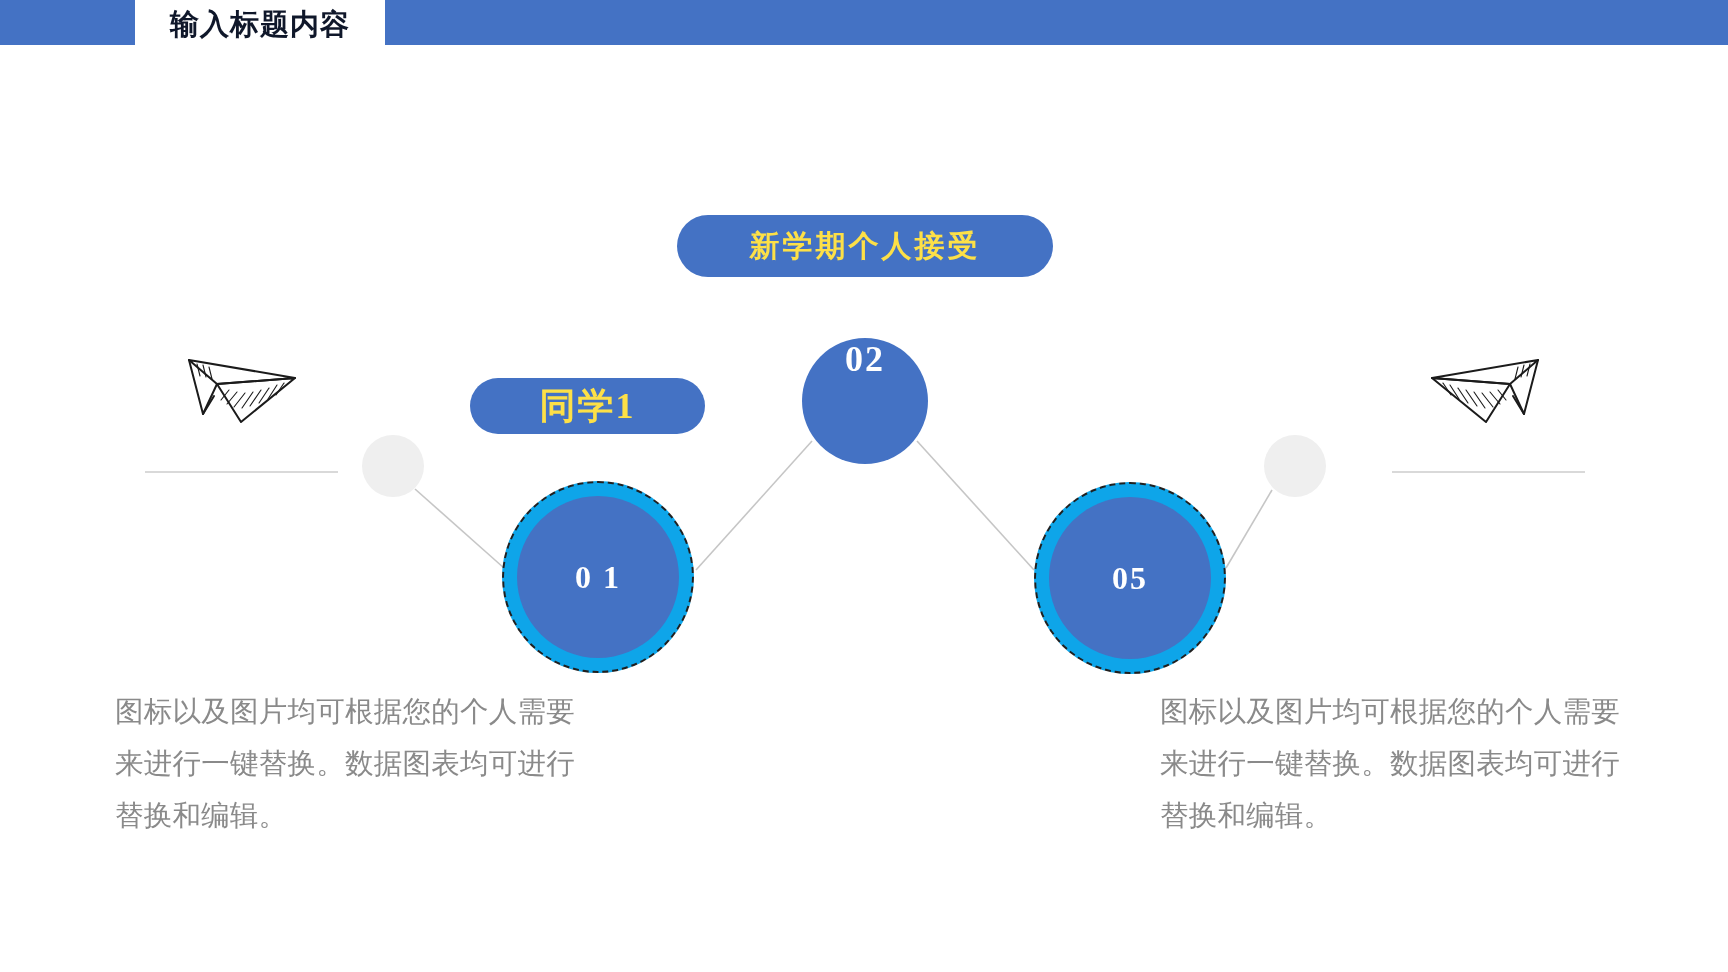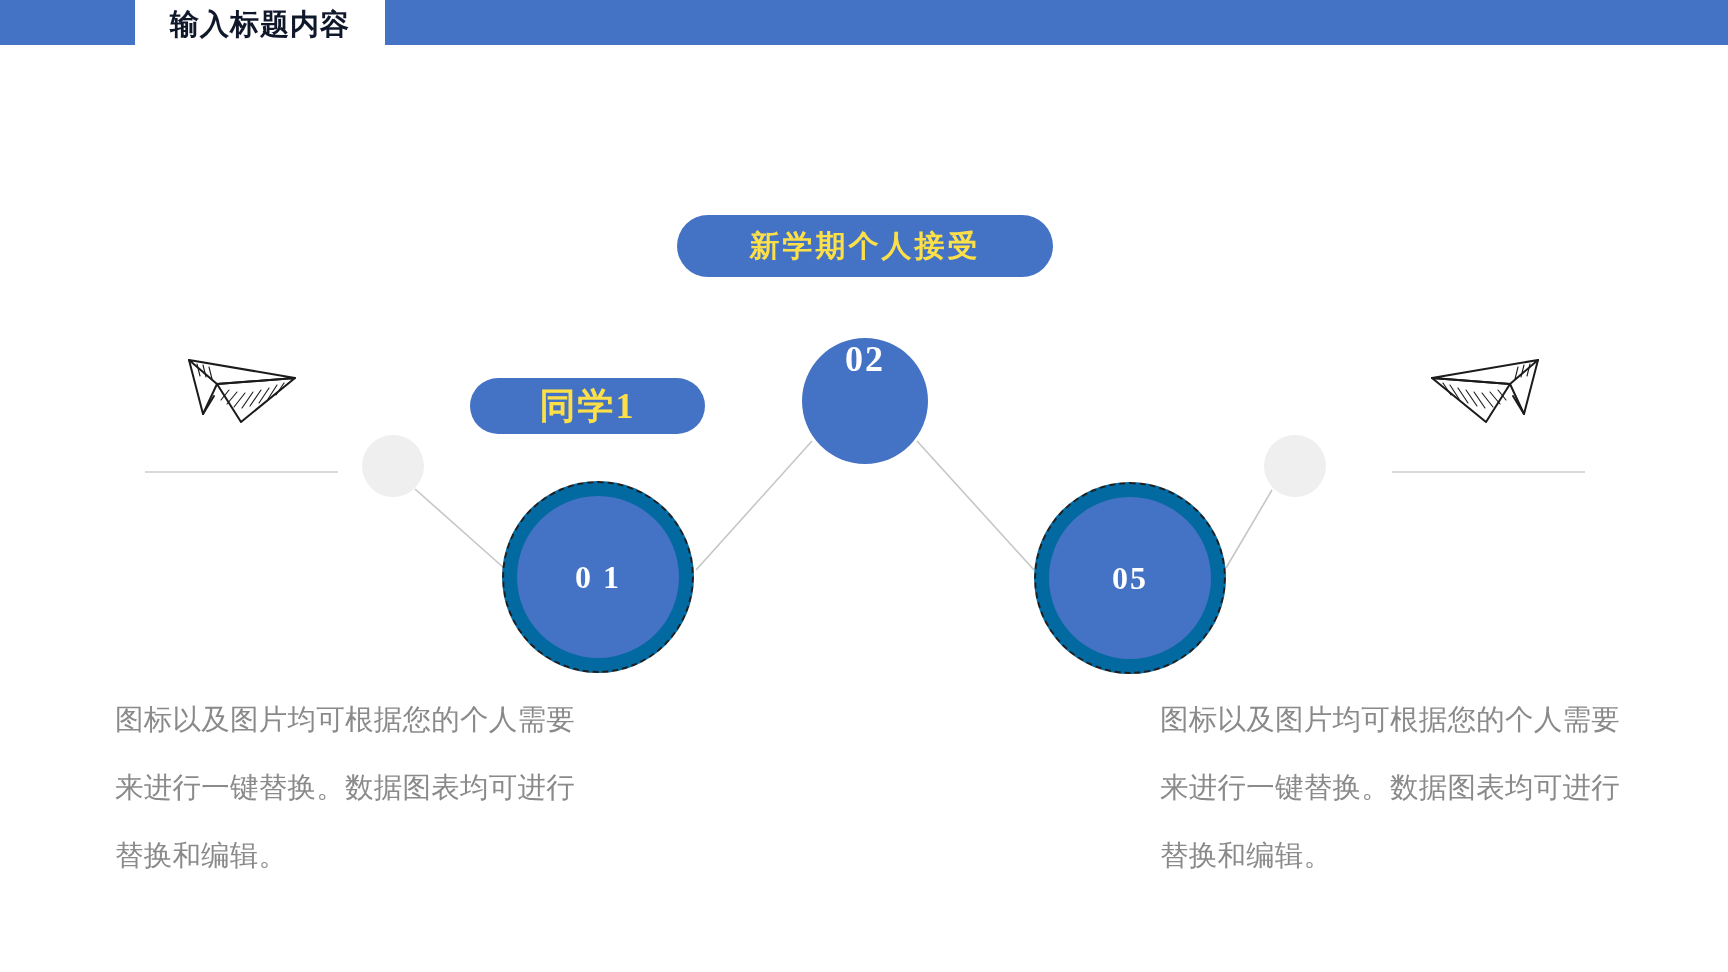--- a/index.html
+++ b/index.html
@@ -33,7 +33,7 @@
   }
   .circle-02 { left:802px; top:338px; width:126px; height:126px; font-size:36px; }
   .ring {
-    position:absolute; border:2px dashed #1f1f1f; border-radius:50%; background:#0369a1;
+    position:absolute; border:2px dashed #1f1f1f; border-radius:50%; background:#0ea5e9;
     display:flex; align-items:center; justify-content:center;
   }
   .ring-01 { left:502px;  top:481px; width:188px; height:188px; }

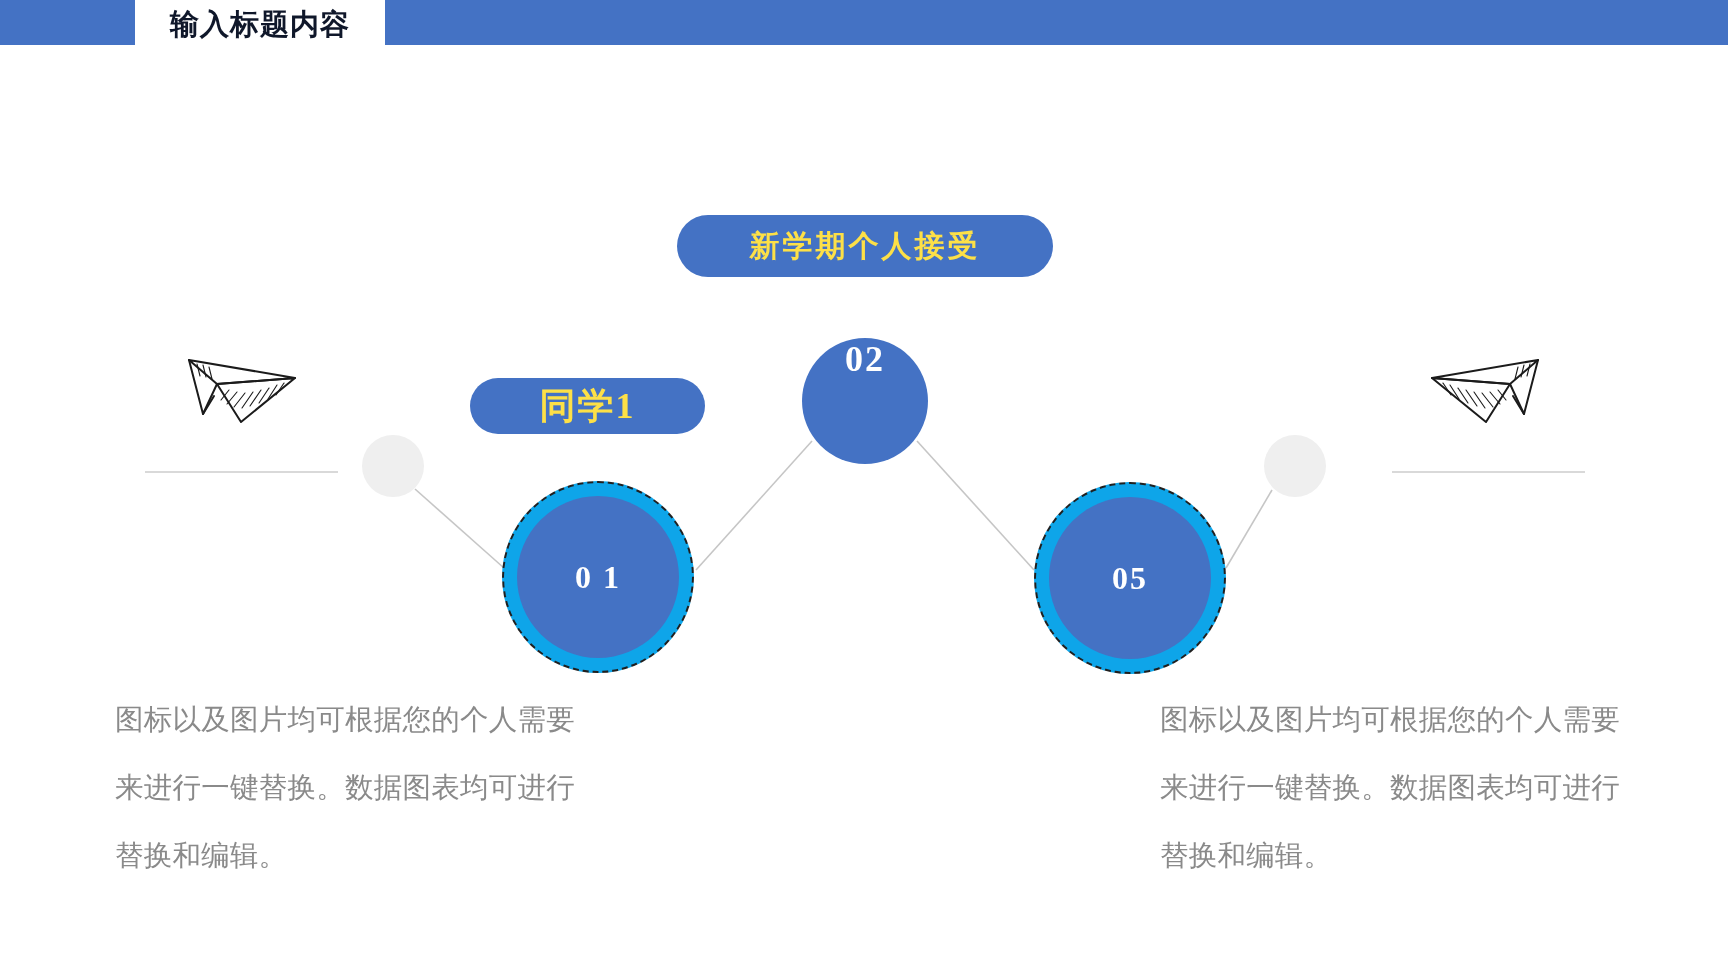--- a/index.html
+++ b/index.html
@@ -60,7 +60,7 @@
 
   
   .para {
-    position:absolute; top:686px; color:#8a8a8a; font-size:28.5px; line-height:68px;
+    position:absolute; top:686px; color:#8a8a8a; font-size:28.5px; line-height:52px;
     letter-spacing:0.2px; text-align:justify;
   }
   .para-1 { left:115px;  width:460px; }

